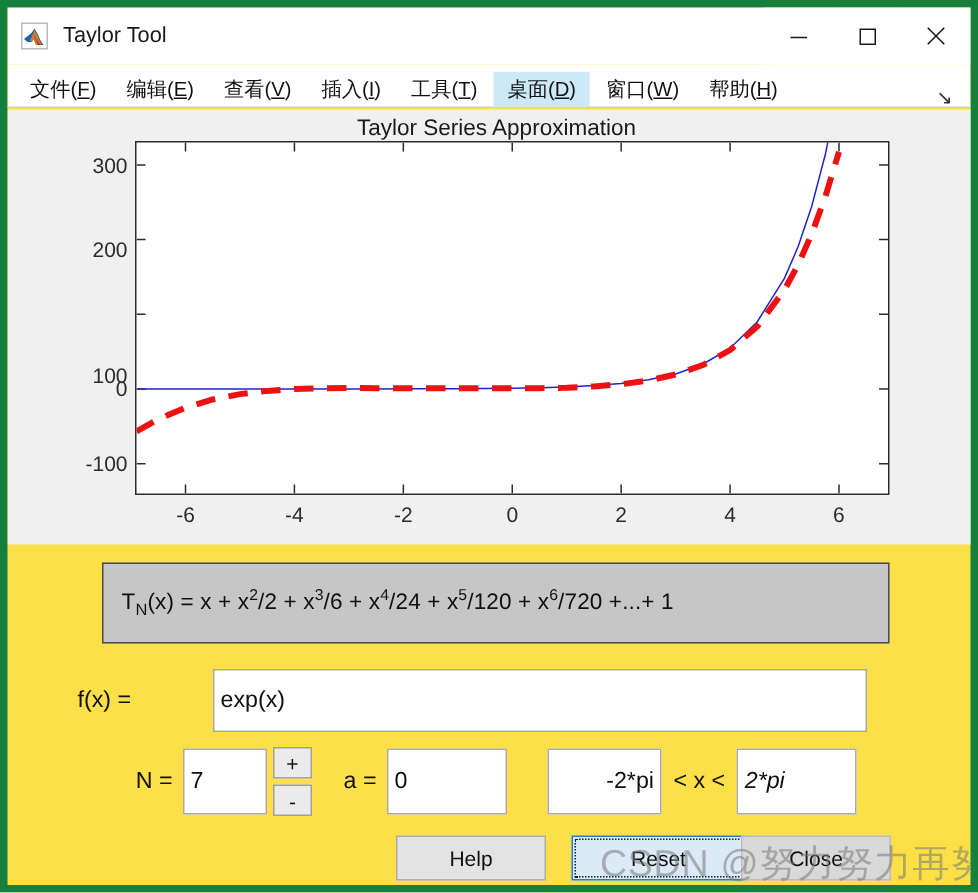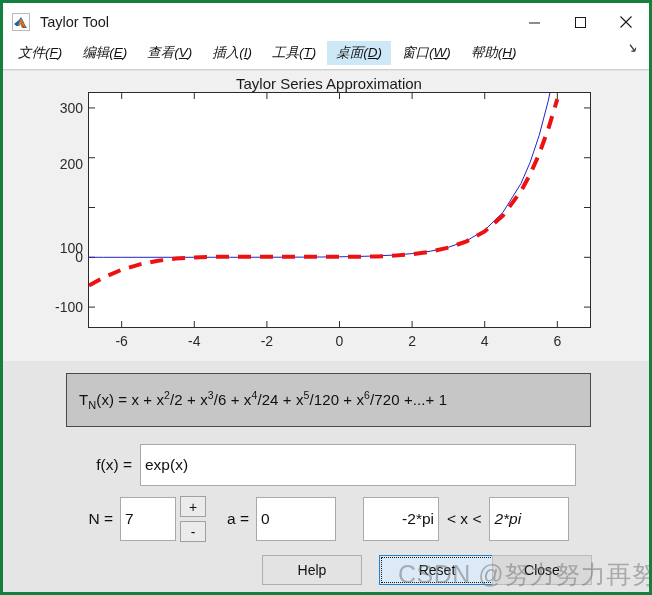--- a/index.html
+++ b/index.html
@@ -15,8 +15,8 @@
     position: relative;
     width: 652px;
     height: 595px;
-    background: #e5e5e5;
-    border: 3px solid #15803d;
+    background: #fde047;
+    border: 5px solid #15803d;
     box-sizing: border-box;
     overflow: hidden;
   }

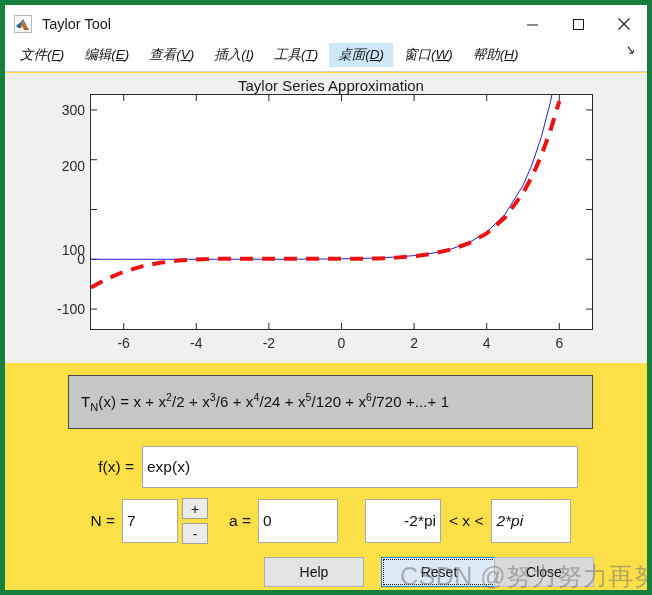--- a/index.html
+++ b/index.html
@@ -71,9 +71,8 @@
     background: #ffffff;
     border-bottom: 1px solid #cfcfcf;
     display: flex;
-    align-items: flex-start;
-    box-sizing: border-box;
-    font-style: italic;
+    align-items: flex-end;
+    box-sizing: border-box;
   }
   .menu-item {
     font-size: 13.5px;

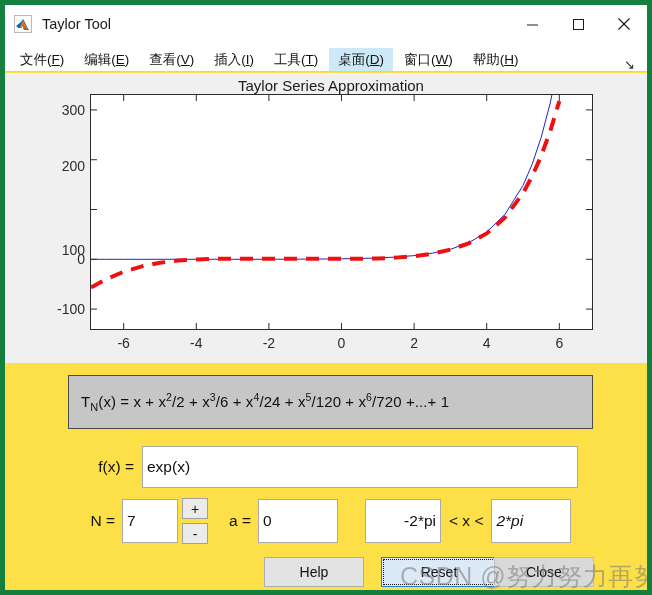--- a/index.html
+++ b/index.html
@@ -191,7 +191,7 @@
   }
   .fx-label {
     width: 137px;
-    text-align: right;
+    text-align: center;
     padding-right: 8px;
     font-size: 15.5px;
     color: #101010;

